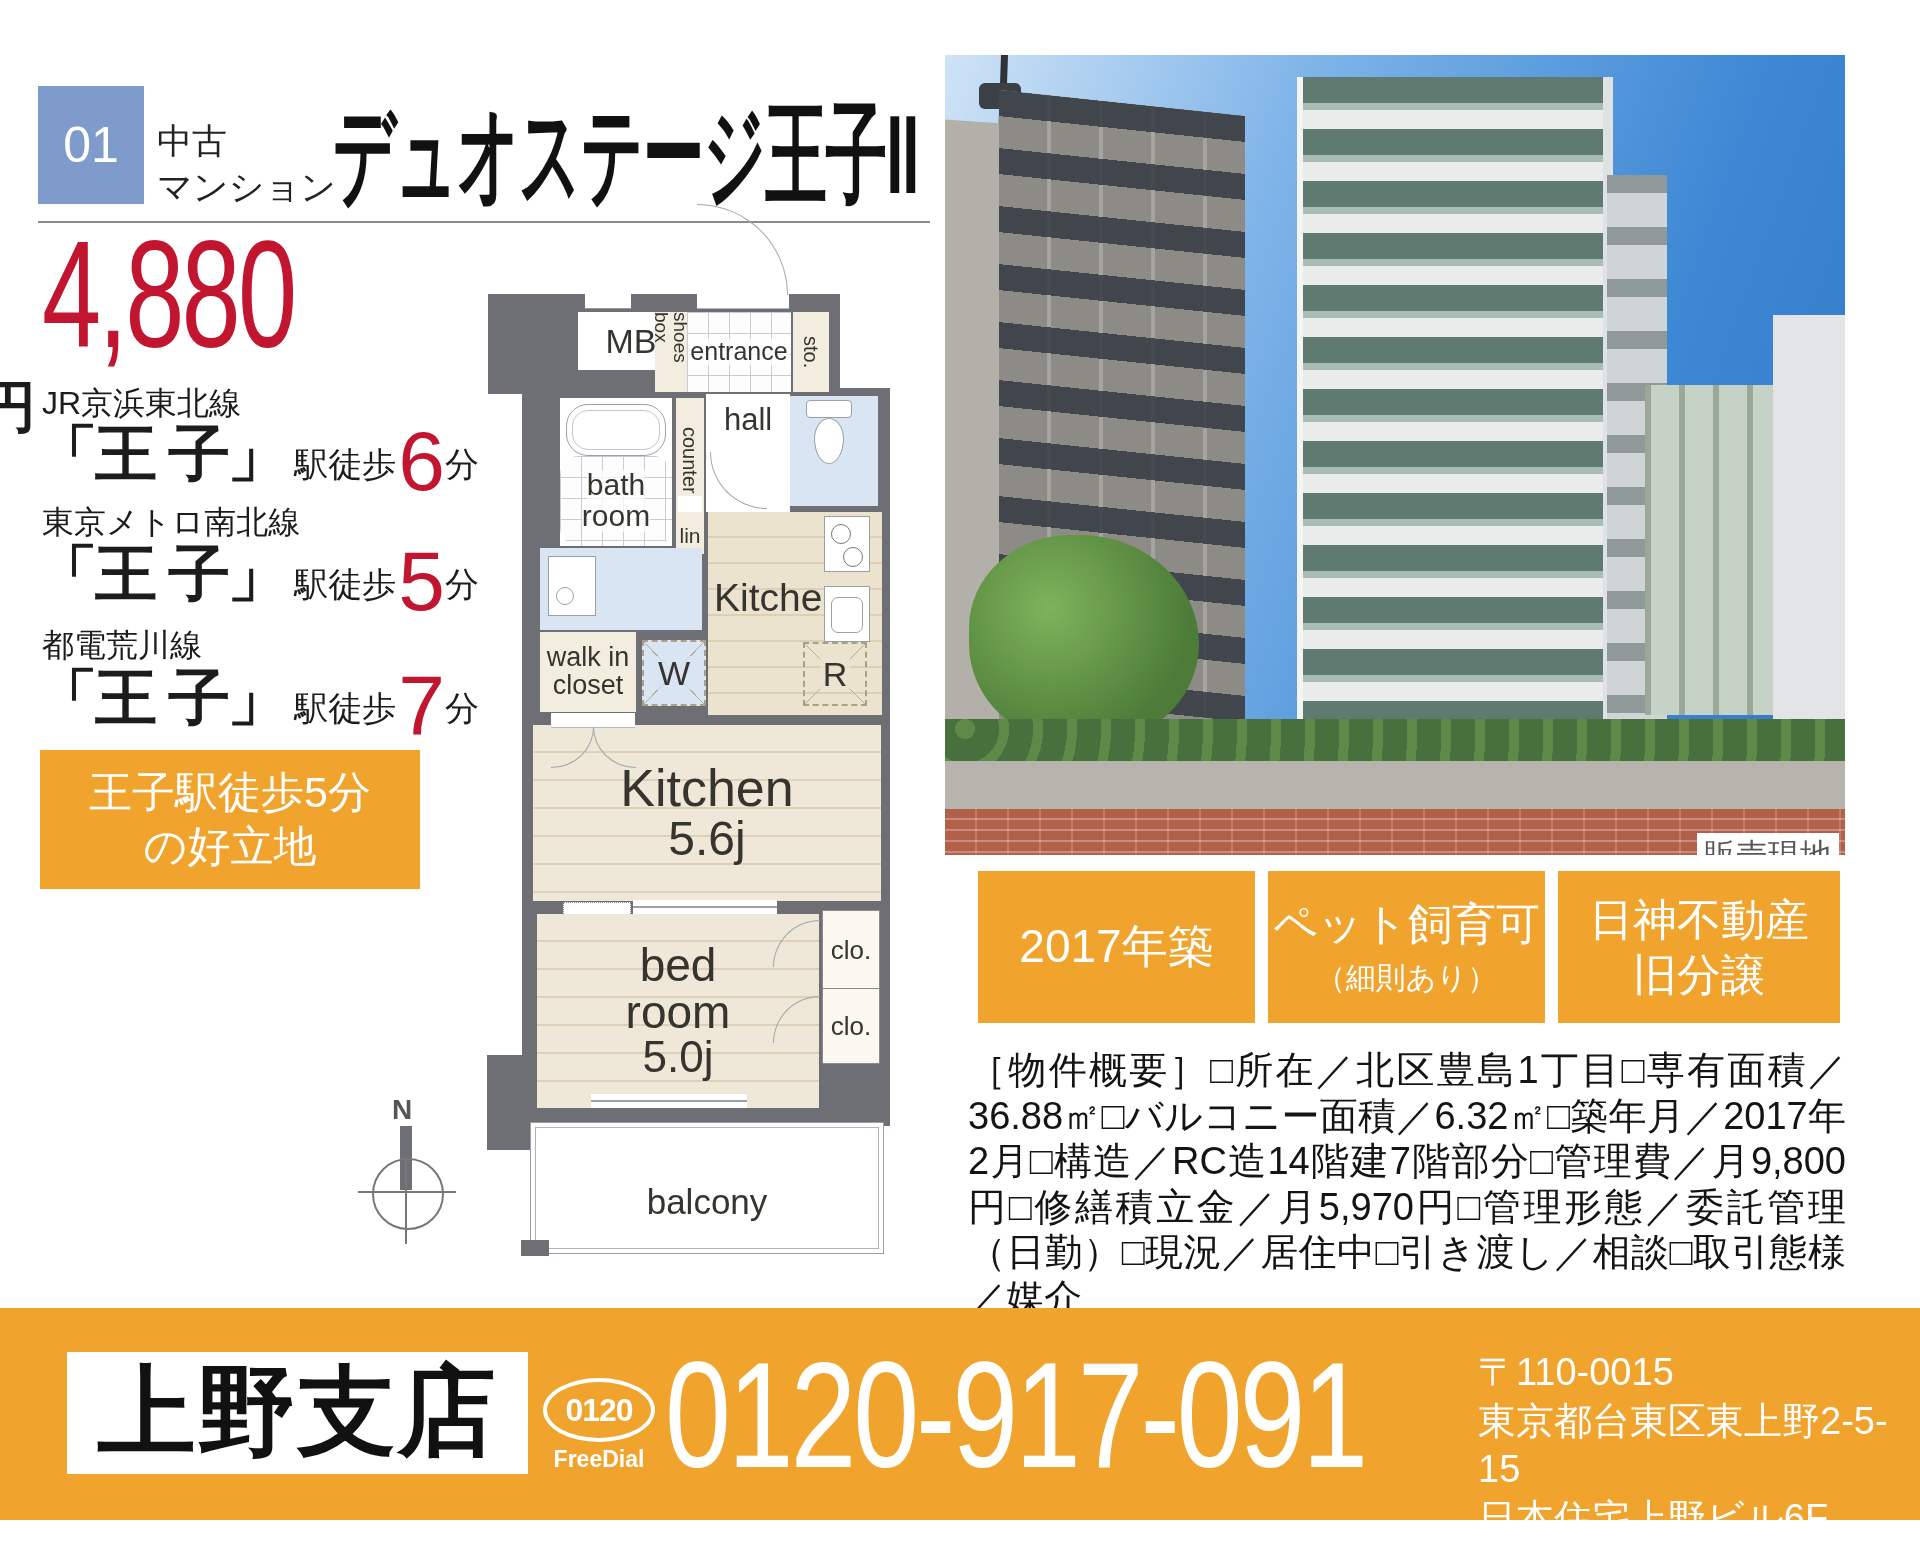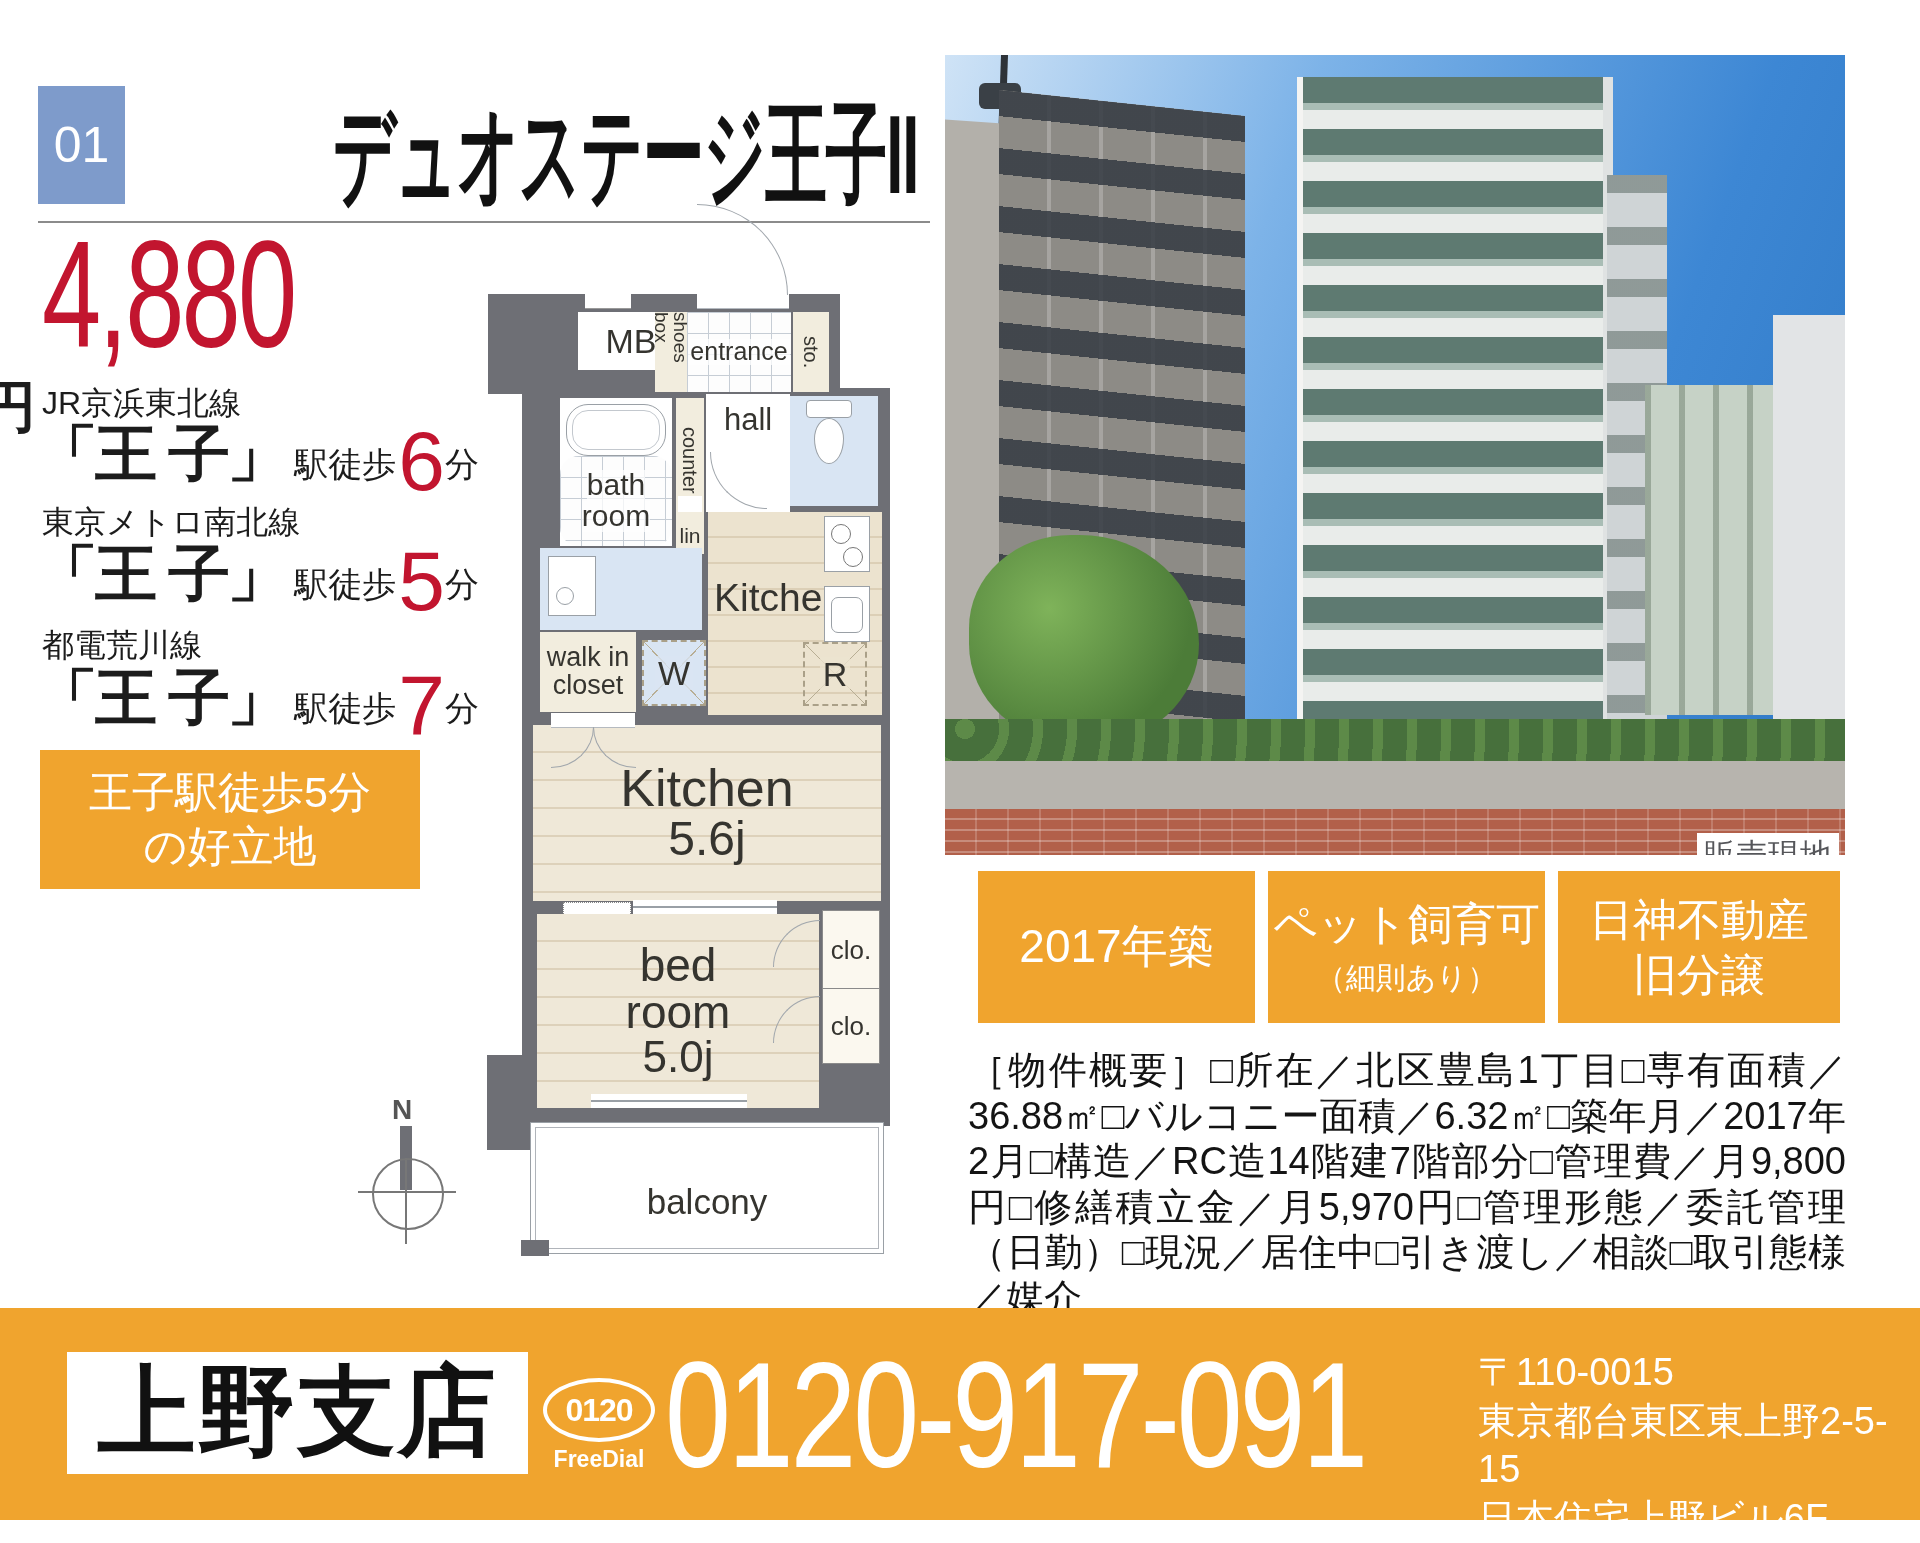--- a/index.html
+++ b/index.html
@@ -33,7 +33,7 @@
 
 <div id="app">
 
-  <div class="abs" style="left:38px;top:86px;width:87px;height:118px;background:#7e9bcb;color:#fff;
+  <div class="abs" style="left:38px;top:86px;width:106px;height:118px;background:#7e9bcb;color:#fff;
               display:flex;align-items:center;justify-content:center;font-size:50px;">
     <span>01</span>
   </div>

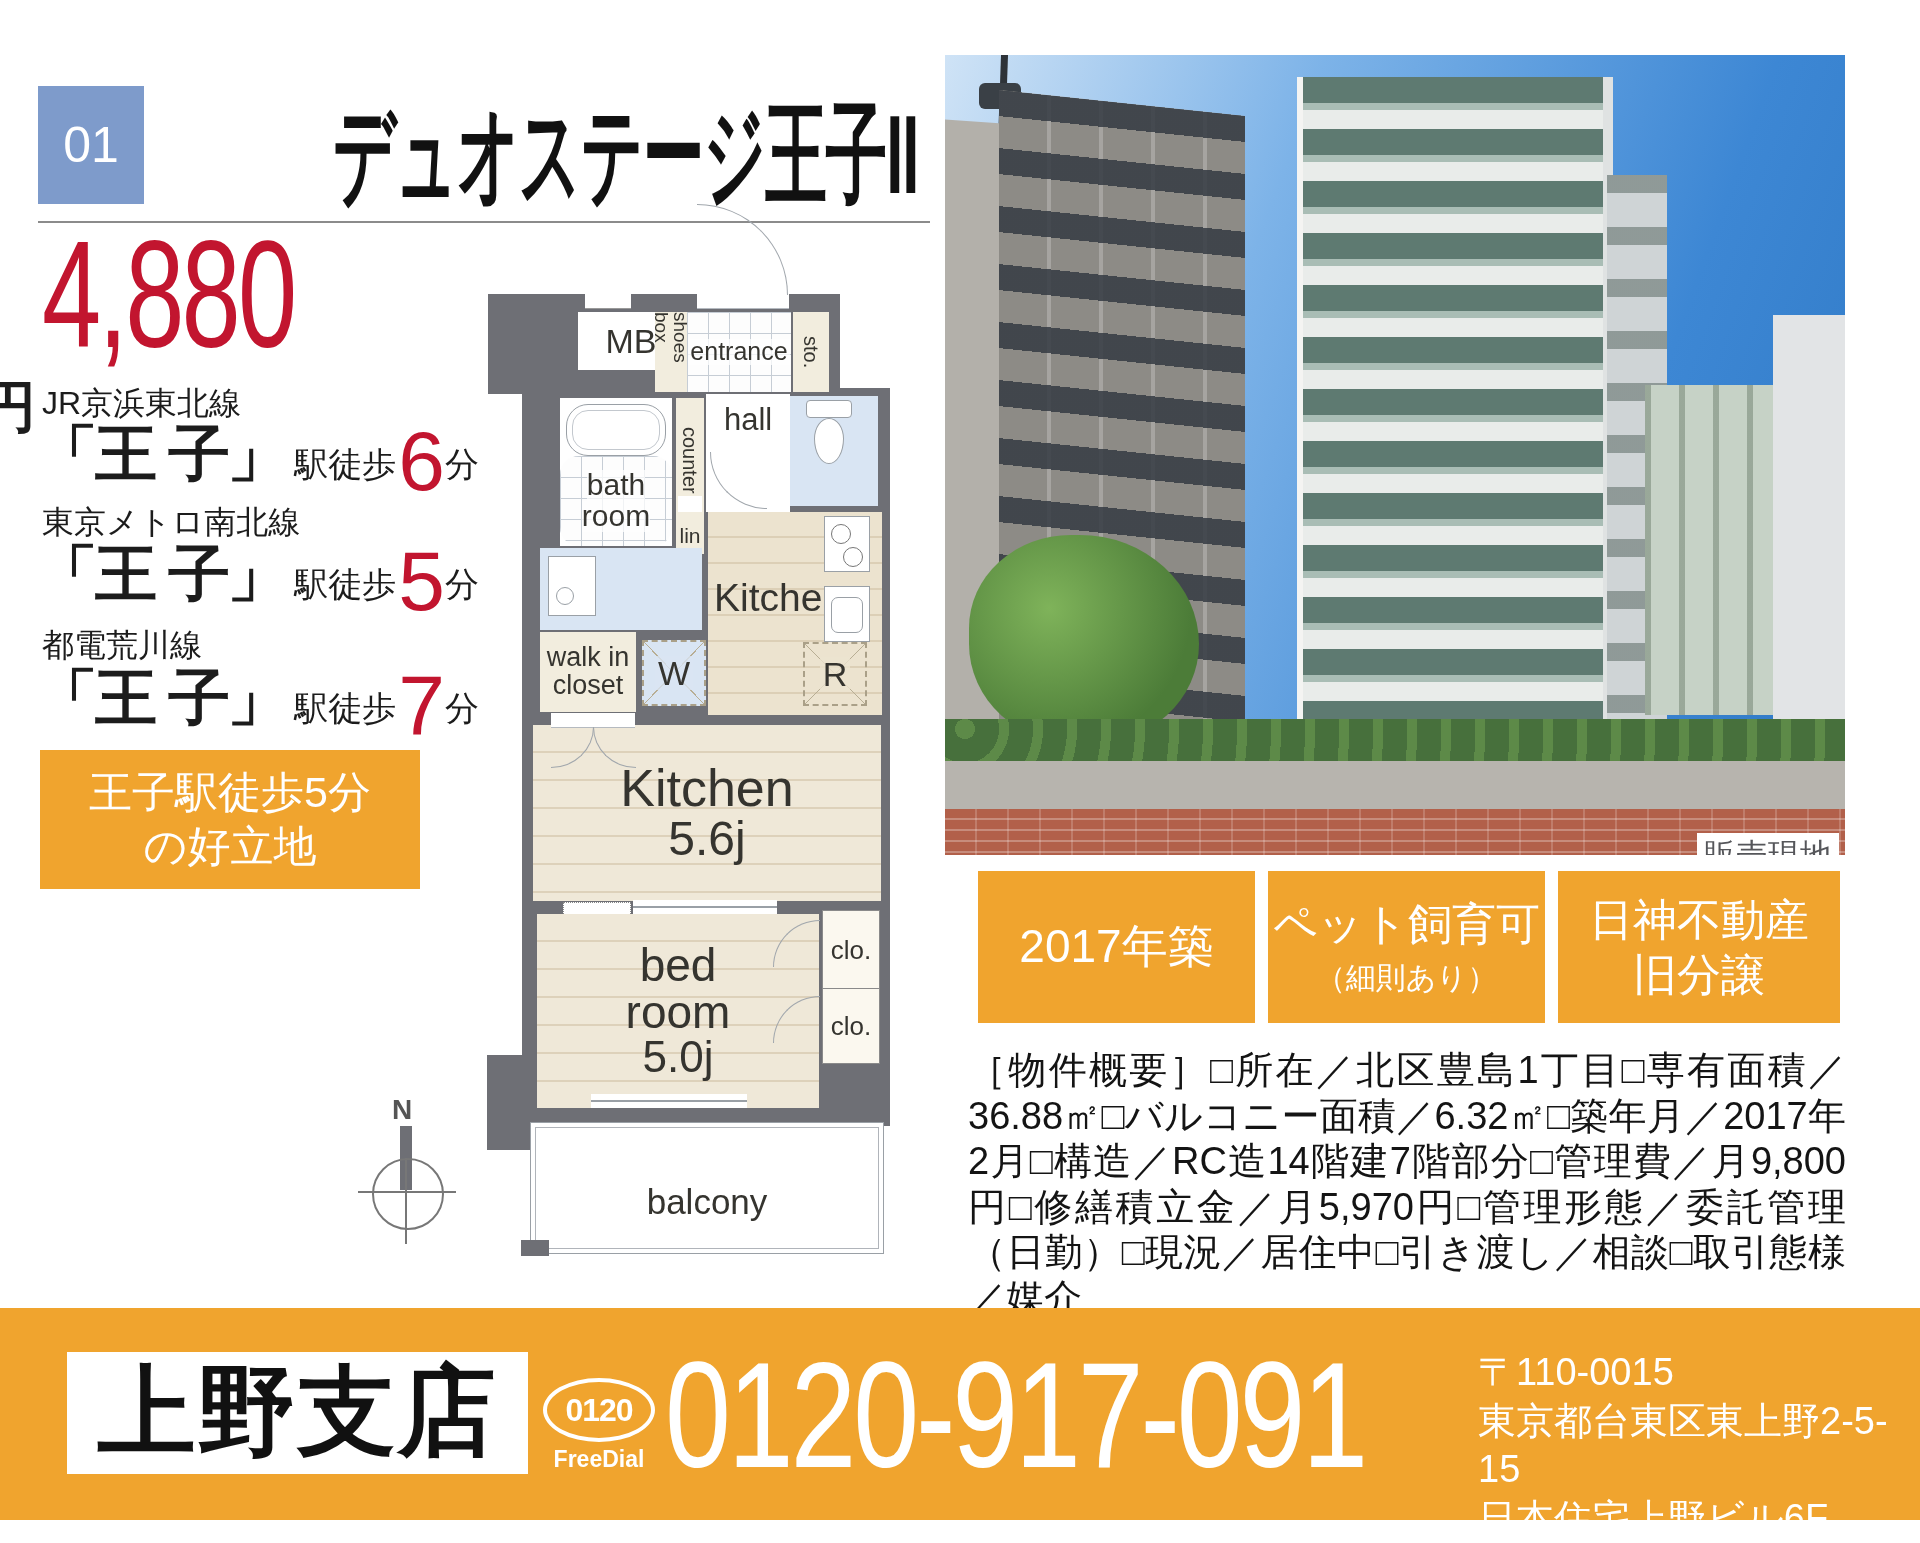--- a/index.html
+++ b/index.html
@@ -37,6 +37,10 @@
               display:flex;align-items:center;justify-content:center;font-size:50px;">
     <span>01</span>
   </div>
+  <div class="abs" style="left:157px;top:118px;font-size:35px;line-height:1.32;color:#222;">
+    <div>中古</div>
+    <div>マンション</div>
+  </div>
   <div class="abs" style="left:333px;top:80px;font-size:112px;font-weight:700;white-space:nowrap;
               transform:scaleX(0.55);transform-origin:left top;letter-spacing:-2px;color:#111;">デュオステージ王子II</div>
   <div class="abs" style="left:38px;top:221px;width:892px;height:2px;background:#8b8b8b;"></div>

